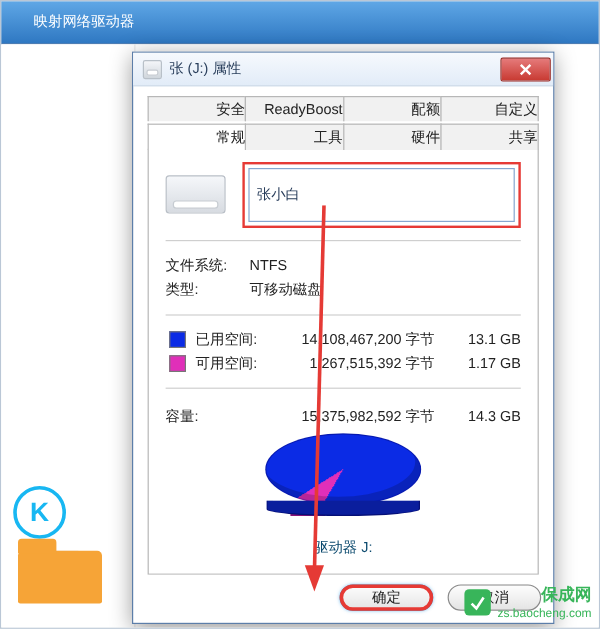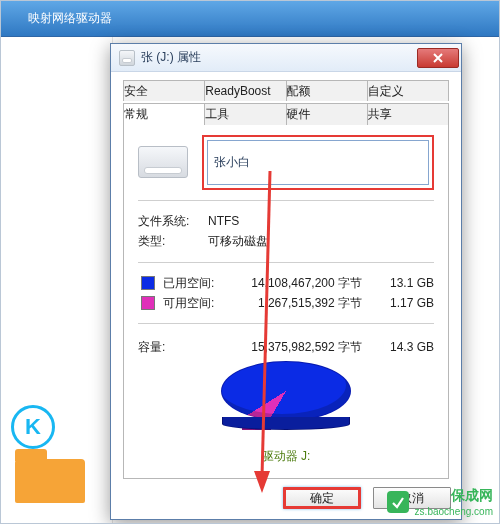--- a/index.html
+++ b/index.html
@@ -105,7 +105,7 @@
   .dlg-body{flex:1;padding:6px 12px 8px 12px;position:relative;overflow:hidden}
   .tabrow{display:flex;margin-top:2px}
   .tab{
-    flex:1;text-align:left;
+    flex:1;text-align:right;
     border:1px solid #b7b7b7;border-bottom:none;
     background:#f1f1f1;padding:3px 0;
   }

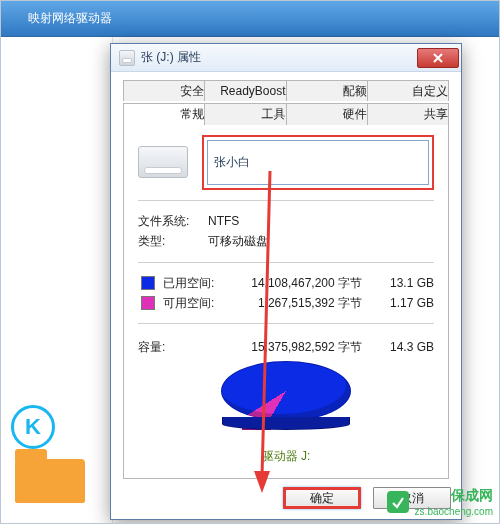--- a/index.html
+++ b/index.html
@@ -174,7 +174,7 @@
     background:#8a1478;
   }
 
-  .drivelabel{margin-top:28px;color:#4d7c0f}
+  .drivelabel{margin-top:28px;color:#0c4a6e}
 
   .dlg-buttons{
     display:flex;justify-content:flex-end;gap:12px;

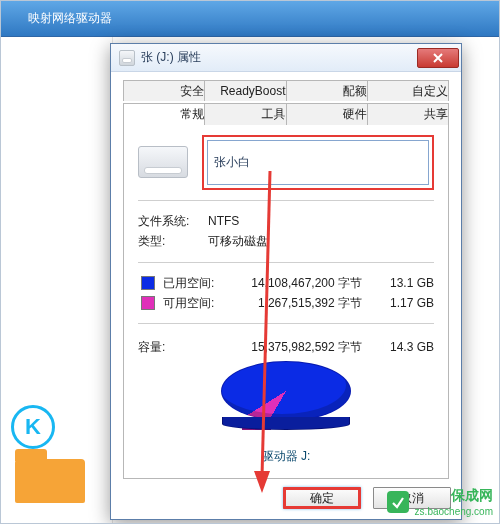--- a/index.html
+++ b/index.html
@@ -182,7 +182,7 @@
   }
   .btn{
     min-width:78px;padding:3px 14px;
-    border:1px solid #8a8a8a;border-radius:1px;
+    border:1px solid #8a8a8a;border-radius:11px;
     background:linear-gradient(#fdfdfd,#e4e4e4);
     text-align:center;cursor:pointer;
   }

